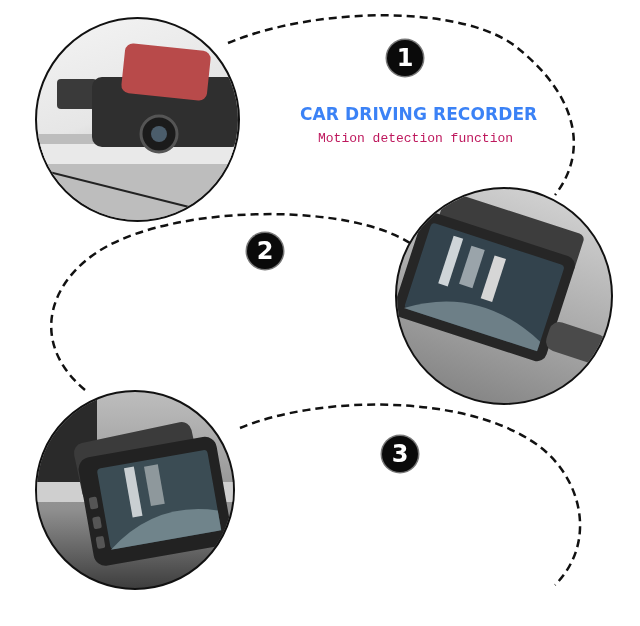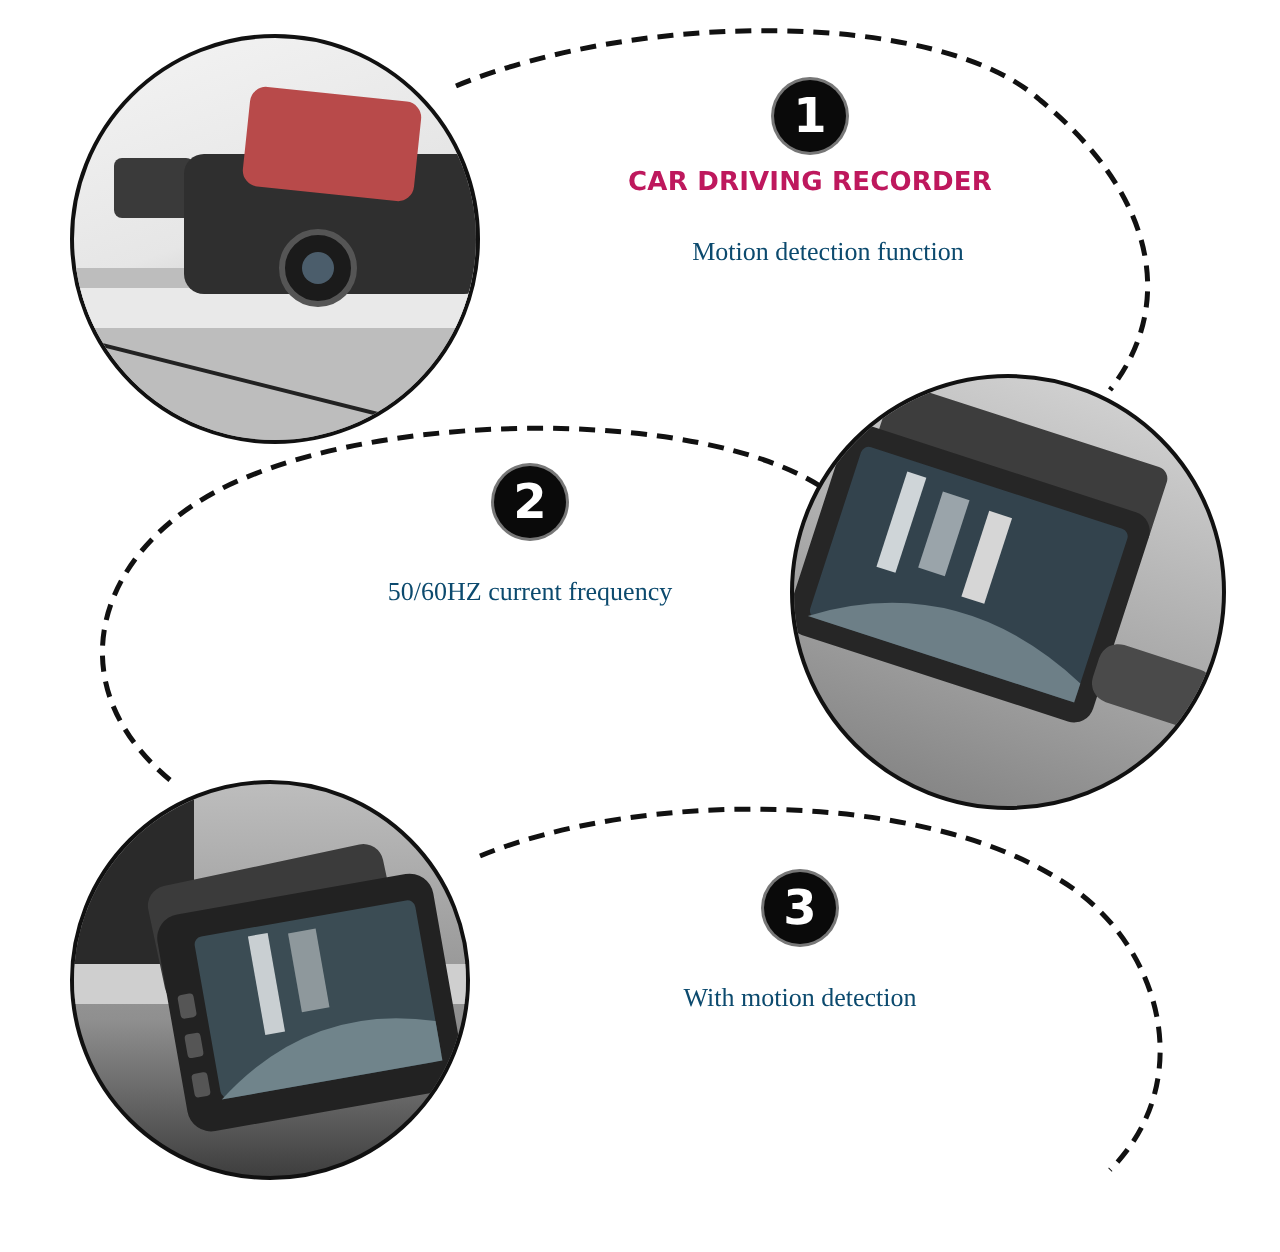--- a/index.html
+++ b/index.html
@@ -10,7 +10,7 @@
   .badge { width:36px; height:36px; border-radius:50%; background:#0a0a0a; color:#fff;
            font-family:"DejaVu Sans", sans-serif; font-weight:bold; font-size:24px; line-height:36px;
            margin:0 auto; box-shadow:0 0 0 1.5px #777; }
-  .title { font-family:"DejaVu Sans", sans-serif; font-weight:bold; font-size:13px; color:#be185d; margin-top:8px; letter-spacing:0.1px; white-space:nowrap; }
+  .title { font-family:"DejaVu Sans", sans-serif; font-weight:bold; font-size:17px; color:#3b82f6; margin-top:28px; letter-spacing:0.1px; white-space:nowrap; }
   .subtitle { font-family:Liberation Serif, serif; font-size:13px; color:#0c4a6e; margin-top:19px; white-space:nowrap; }
   .photo { position:absolute; border-radius:50%; border:2.5px solid #111; overflow:hidden; box-sizing:border-box; }
 </style>

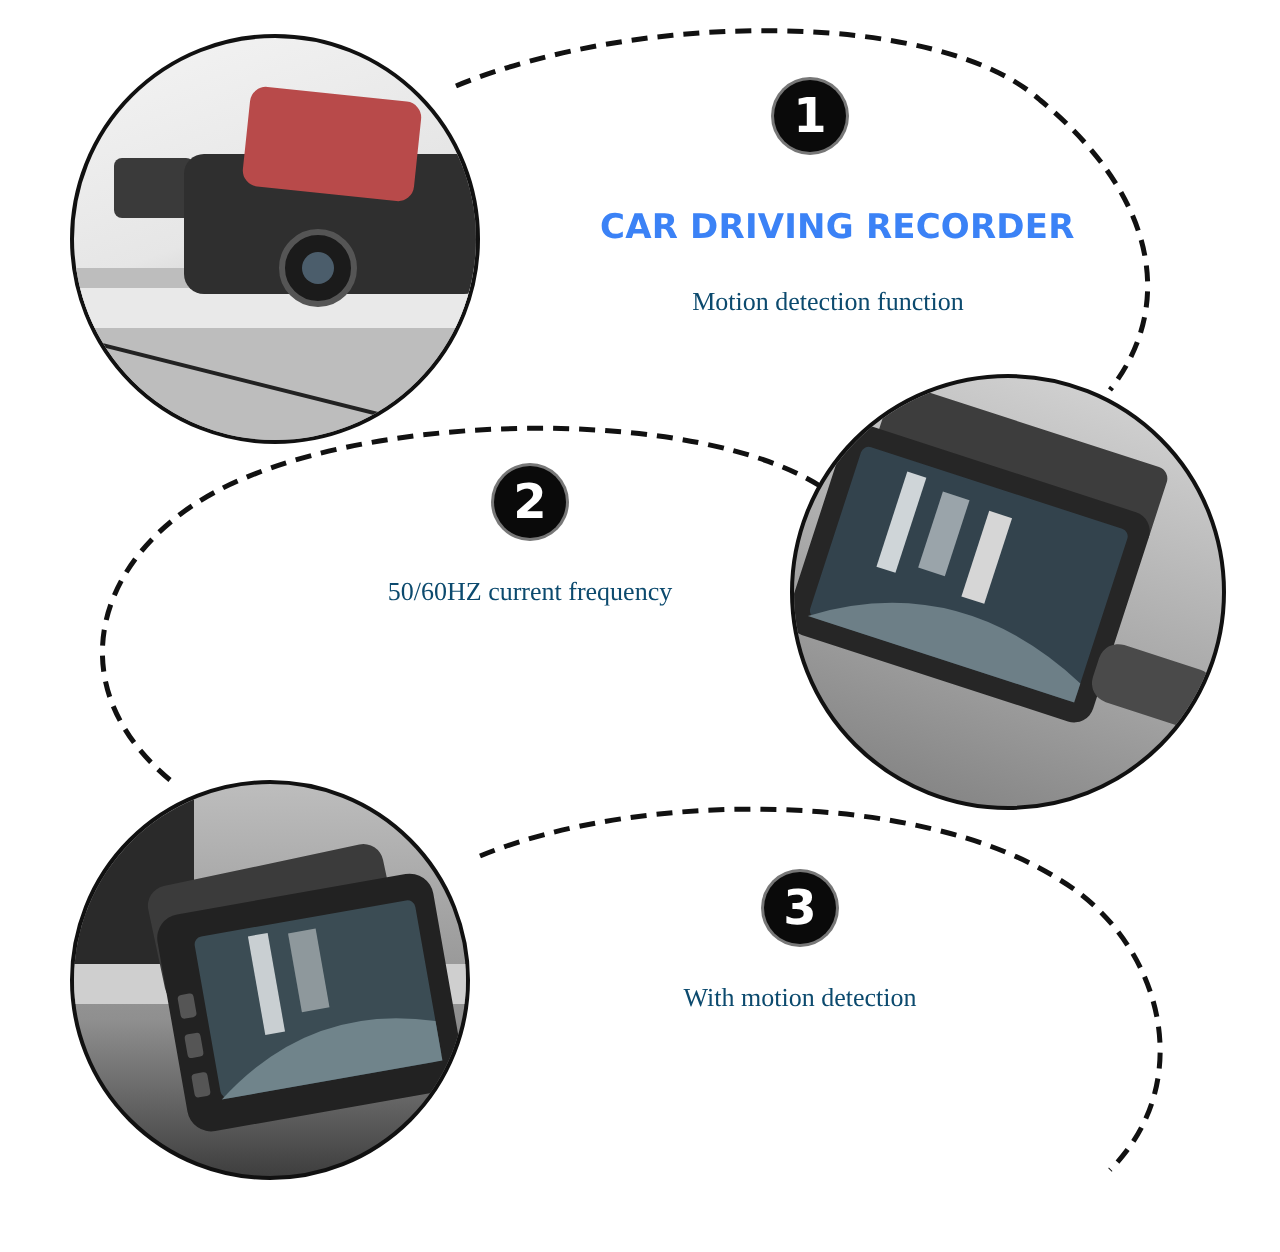--- a/index.html
+++ b/index.html
@@ -11,7 +11,7 @@
            font-family:"DejaVu Sans", sans-serif; font-weight:bold; font-size:24px; line-height:36px;
            margin:0 auto; box-shadow:0 0 0 1.5px #777; }
   .title { font-family:"DejaVu Sans", sans-serif; font-weight:bold; font-size:17px; color:#3b82f6; margin-top:28px; letter-spacing:0.1px; white-space:nowrap; }
-  .subtitle { font-family:Liberation Serif, serif; font-size:13px; color:#0c4a6e; margin-top:19px; white-space:nowrap; }
+  .subtitle { font-family:Liberation Mono, monospace; font-size:13px; color:#be185d; margin-top:7px; white-space:nowrap; }
   .photo { position:absolute; border-radius:50%; border:2.5px solid #111; overflow:hidden; box-sizing:border-box; }
 </style>
 </head>

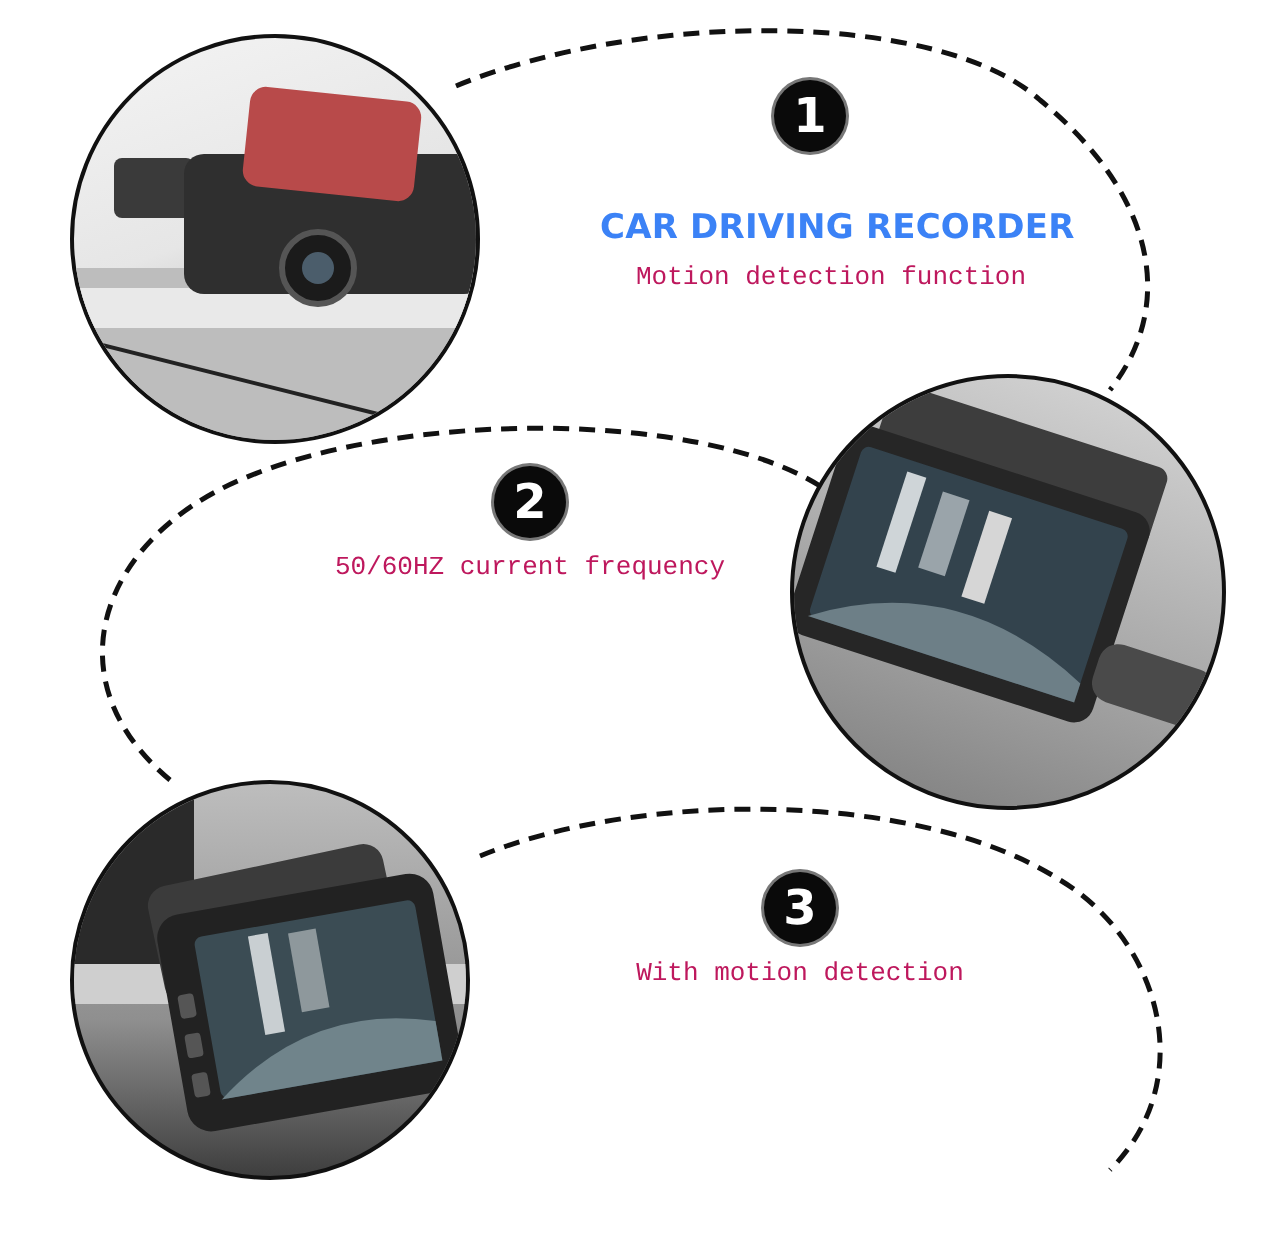--- a/index.html
+++ b/index.html
@@ -84,7 +84,6 @@
 
   <div class="feature" style="left:165px;top:233px;width:200px;">
     <div class="badge">2</div>
-    <div class="subtitle">50/60HZ current frequency</div>
   </div>
 
   <div class="feature" style="left:295px;top:436px;width:210px;">

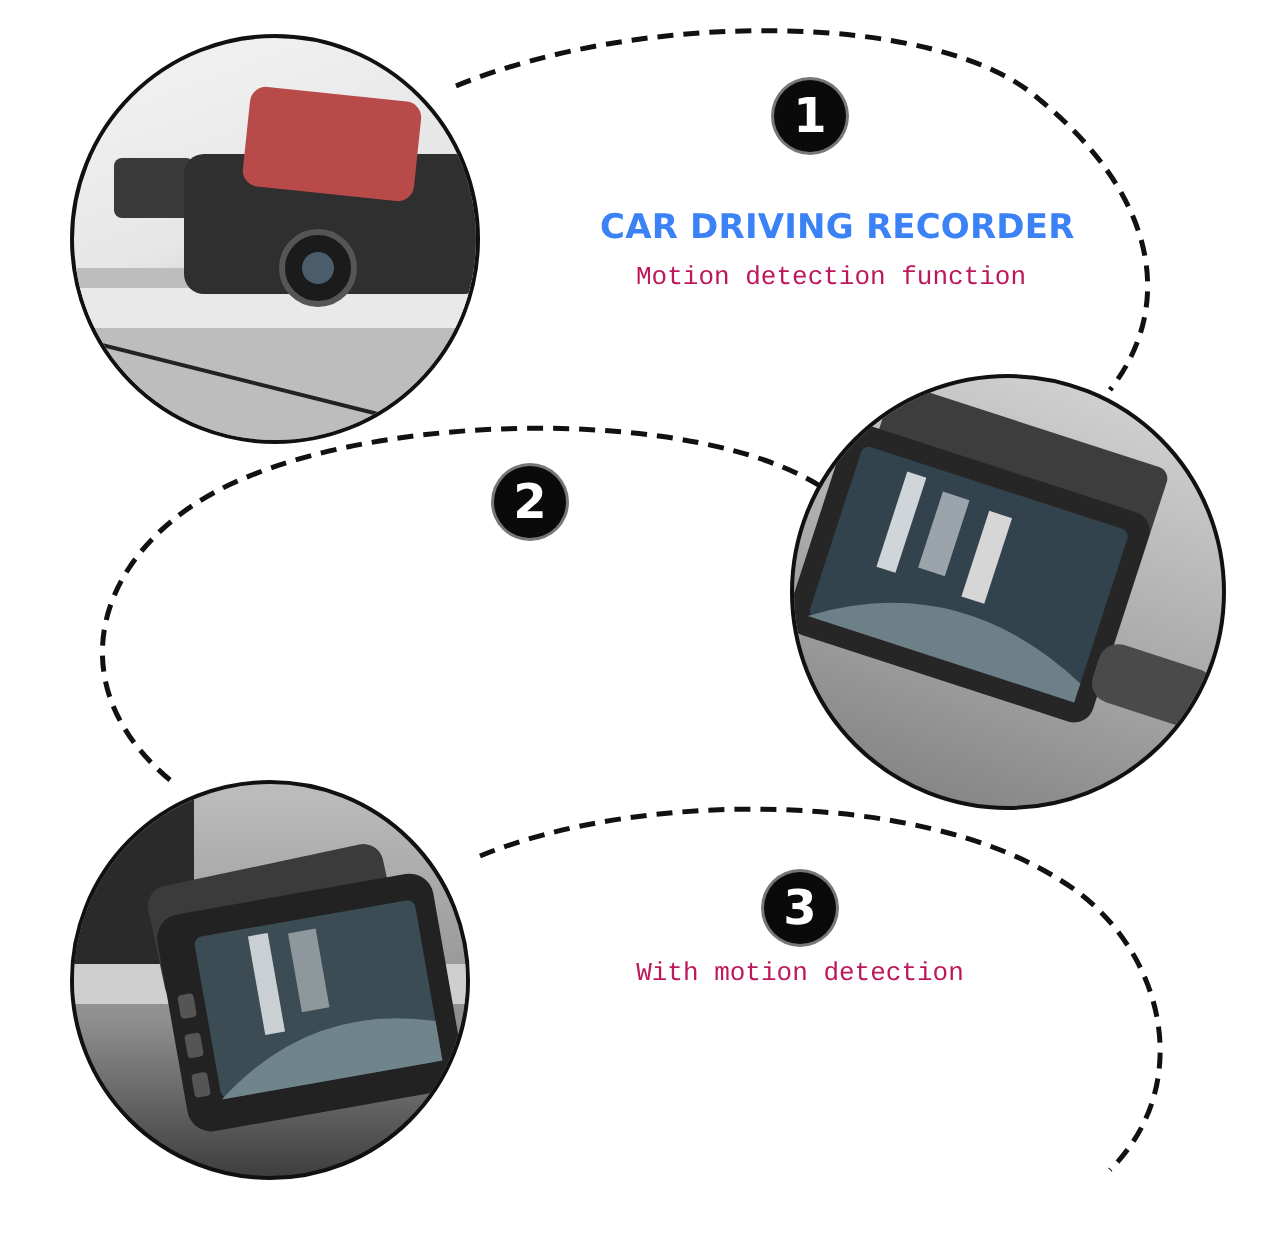--- a/index.html
+++ b/index.html
@@ -88,7 +88,6 @@
 
   <div class="feature" style="left:295px;top:436px;width:210px;">
     <div class="badge">3</div>
-    <div class="subtitle">With motion detection</div>
   </div>
 
 </div>

